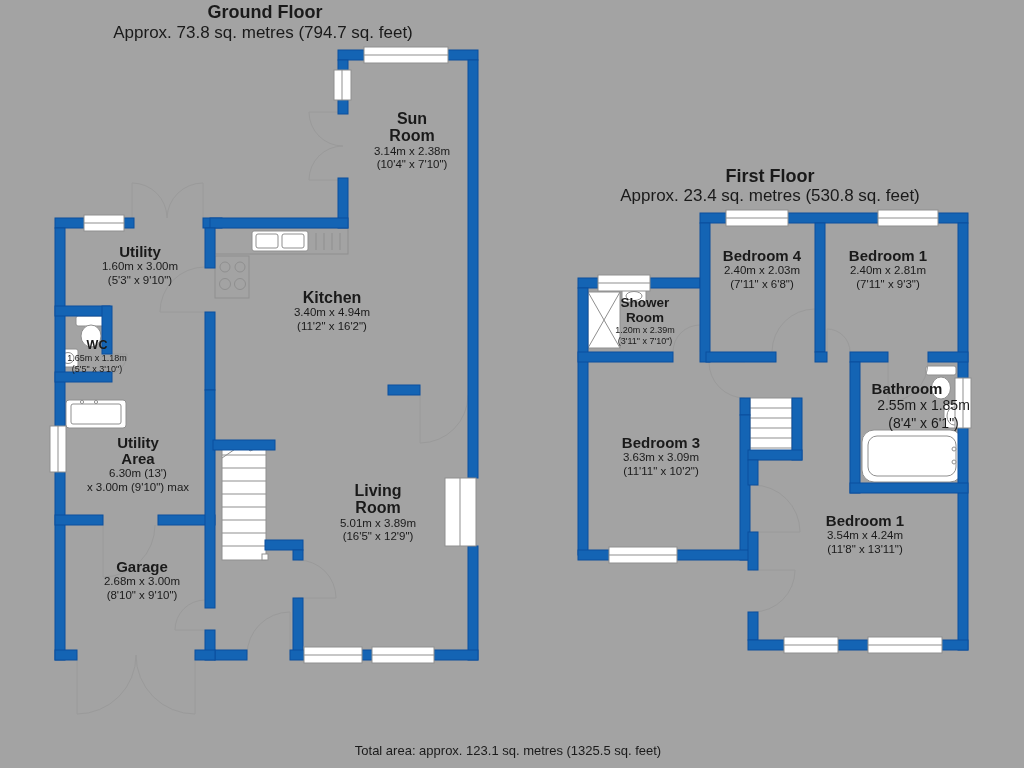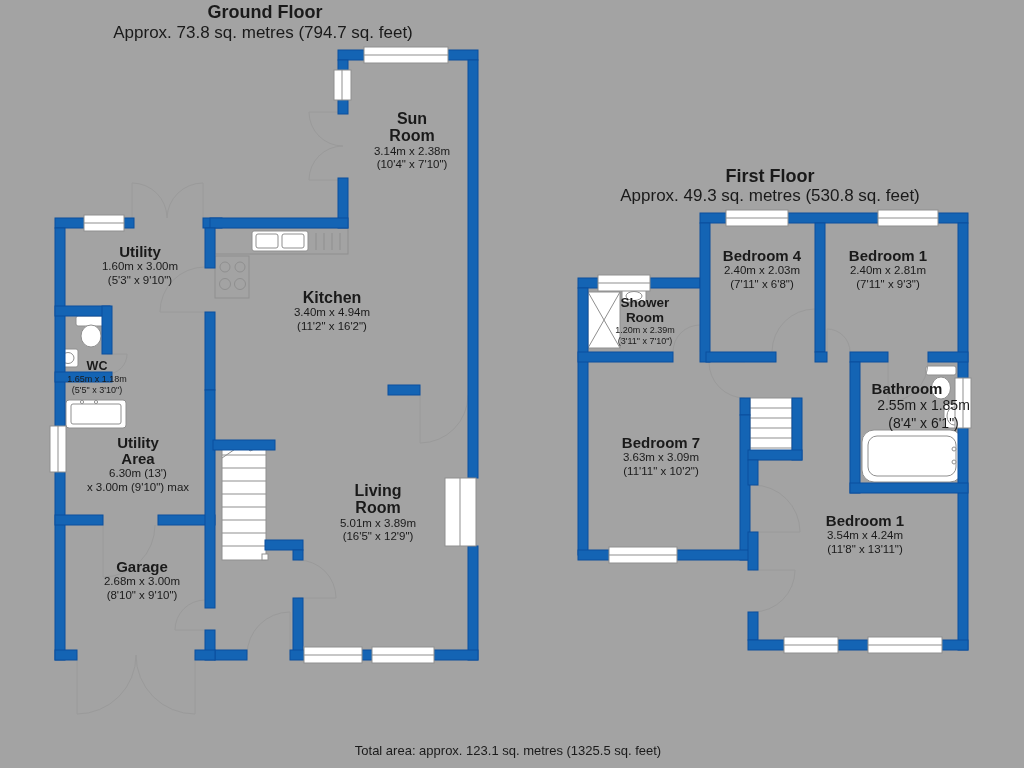--- a/index.html
+++ b/index.html
@@ -335,7 +335,7 @@
   </div>
 
   <div class="floor-title" style="left:770px;top:166px;">First Floor</div>
-  <div class="floor-subtitle" style="left:770px;top:186px;">Approx. 49.3 sq. metres (530.8 sq. feet)</div>
+  <div class="floor-subtitle" style="left:770px;top:186px;">Approx. 23.4 sq. metres (530.8 sq. feet)</div>
 
   <div class="plan-label" style="left:762px;top:248px;">
     <div class="room-name">Bedroom 4</div>

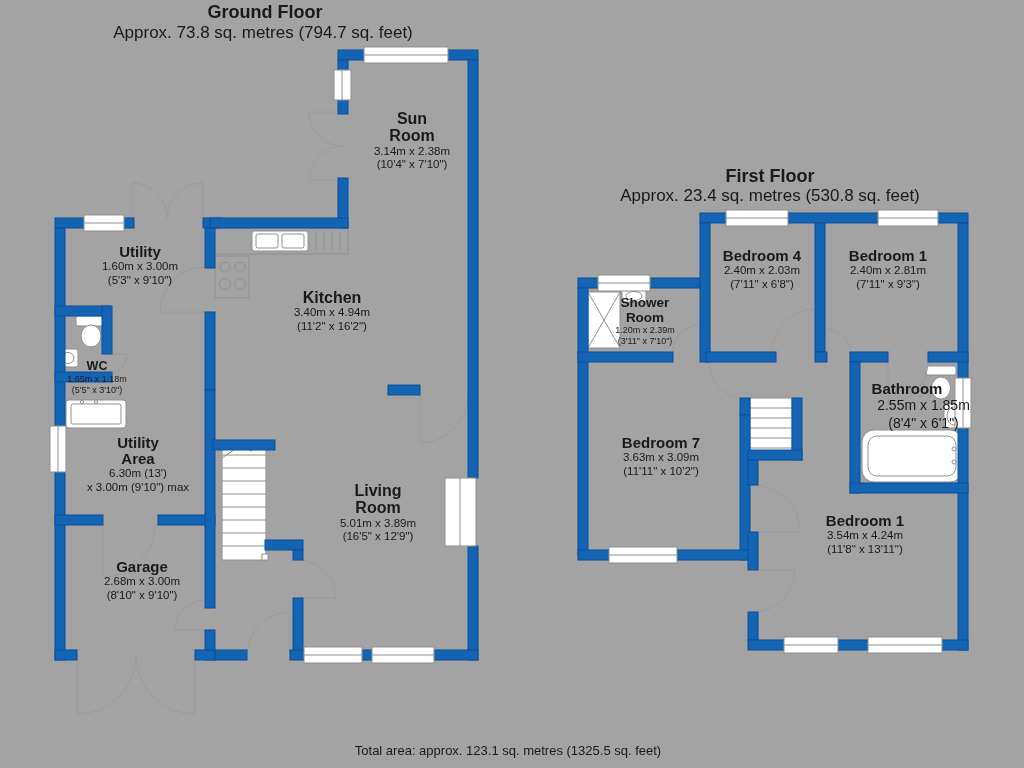--- a/index.html
+++ b/index.html
@@ -15,7 +15,7 @@
   .room-name{font-weight:bold;line-height:1.08;white-space:pre-line;font-size:15px;}
   .room-name.sz16{font-size:16px;}
   .room-name.sz13{font-size:13.5px;}
-  .room-name.sz12{font-size:12.5px;margin-top:21px;}
+  .room-name.sz12{font-size:12.5px;}
   .room-dim{font-size:11.5px;line-height:1.2;}
   .room-dim.sm{font-size:9px;line-height:1.25;}
   .room-dim.sm2{font-size:14px;line-height:1.25;margin-left:33px;}

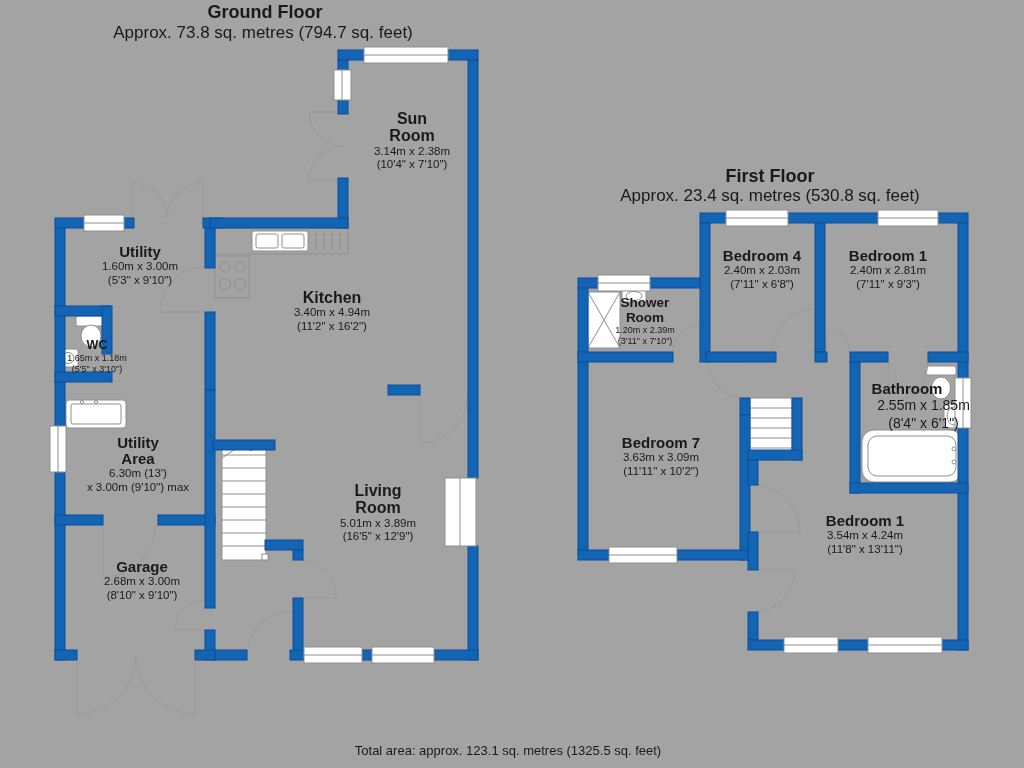--- a/index.html
+++ b/index.html
@@ -363,7 +363,7 @@
   </div>
 
   <div class="plan-label" style="left:661px;top:435px;">
-    <div class="room-name">Bedroom 7</div>
+    <div class="room-name">Bedroom 3</div>
     <div class="room-dim">3.63m x 3.09m</div>
     <div class="room-dim">(11'11" x 10'2")</div>
   </div>

